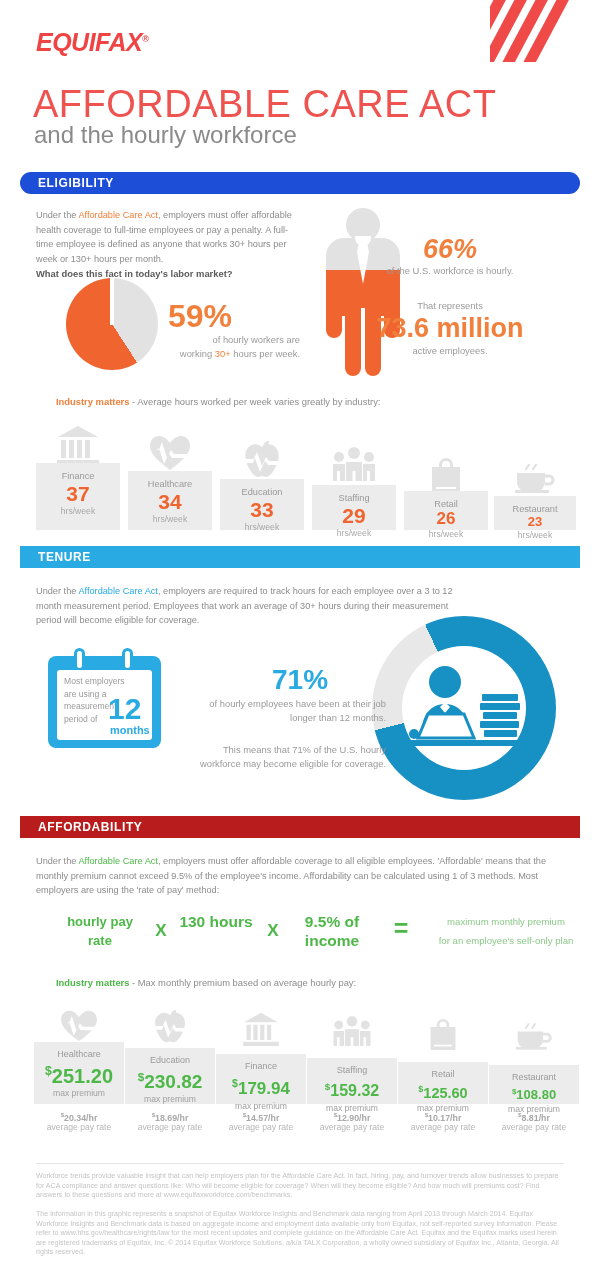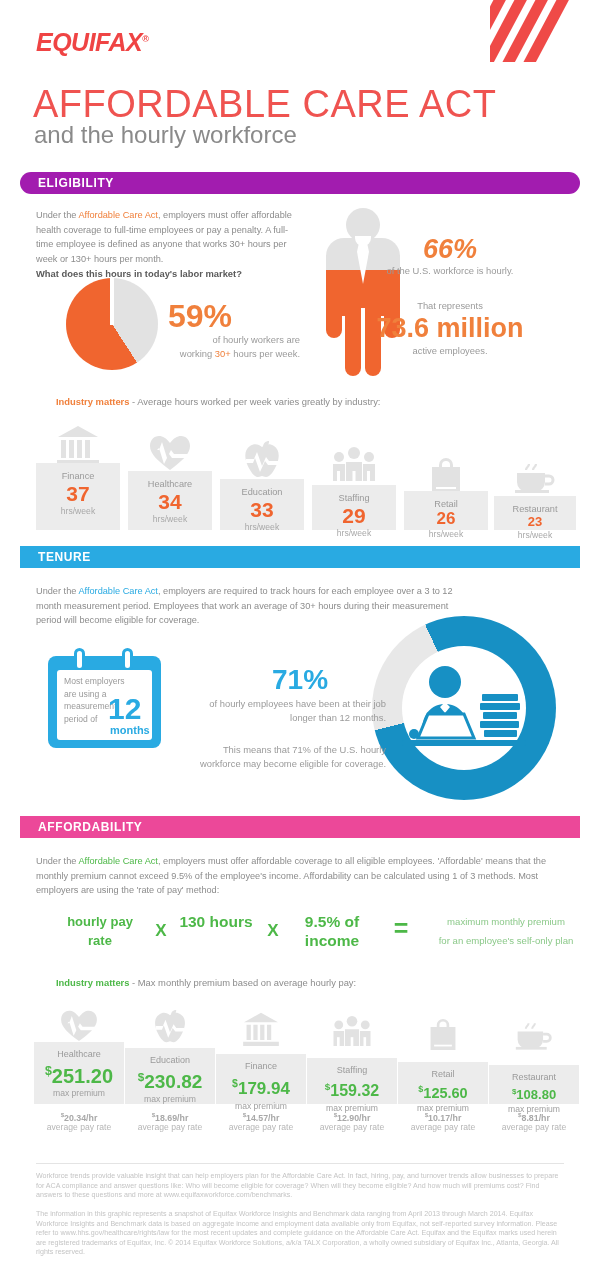--- a/index.html
+++ b/index.html
@@ -35,7 +35,7 @@
   .sec-bar{position:absolute;left:20px;width:560px;height:22px;
            color:#fff;font-weight:bold;font-size:12px;letter-spacing:.6px;
            line-height:22px;padding-left:18px;box-sizing:border-box;}
-  .sec-elig{background:#a21caf;top:172px;border-radius:11px;}
+  .sec-elig{background:#1d4ed8;top:172px;border-radius:11px;}
   .sec-ten{background:#29aae2;top:546px;}
   .sec-aff{background:#ec4899;top:816px;}
 

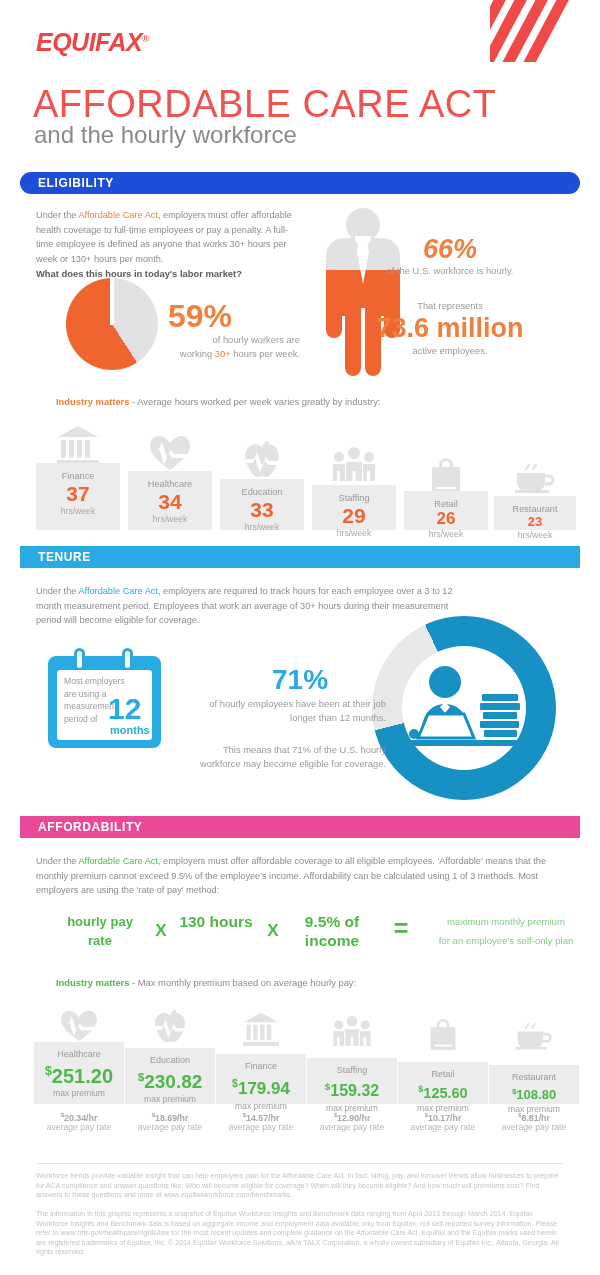--- a/index.html
+++ b/index.html
@@ -173,7 +173,7 @@
 
   <div class="para" style="left:36px;top:208px;width:268px;">
     <span>Under the </span><span class="hl-o">Affordable Care Act</span><span>, employers must offer affordable health coverage to full-time employees or pay a penalty. A full-time employee is defined as anyone that works 30+ hours per week or 130+ hours per month.</span>
-    <b style="display:block;margin-top:1px;">What does this hours in today's labor market?</b>
+    <b style="display:block;margin-top:1px;">What does this fact in today's labor market?</b>
   </div>
 
   <div class="pie"></div>

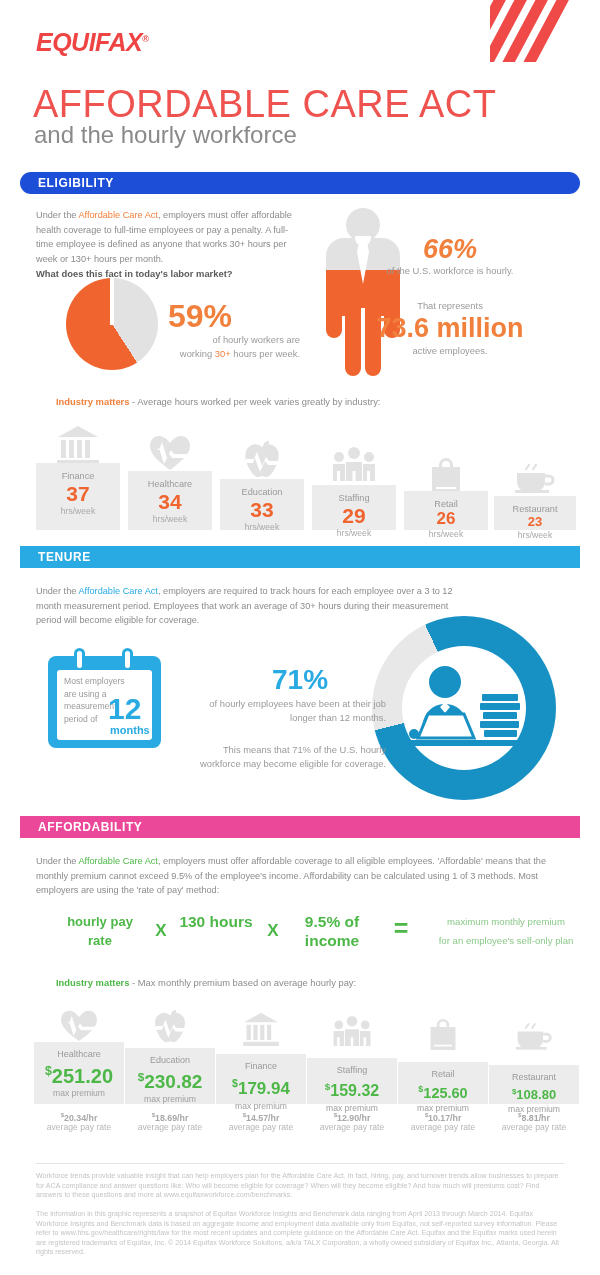--- a/index.html
+++ b/index.html
@@ -37,7 +37,7 @@
            line-height:22px;padding-left:18px;box-sizing:border-box;}
   .sec-elig{background:#1d4ed8;top:172px;border-radius:11px;}
   .sec-ten{background:#29aae2;top:546px;}
-  .sec-aff{background:#ec4899;top:816px;}
+  .sec-aff{background:#b91c1c;top:816px;}
 
   
   .para{position:absolute;font-size:9.2px;line-height:14.6px;color:#8c8c8c;}

